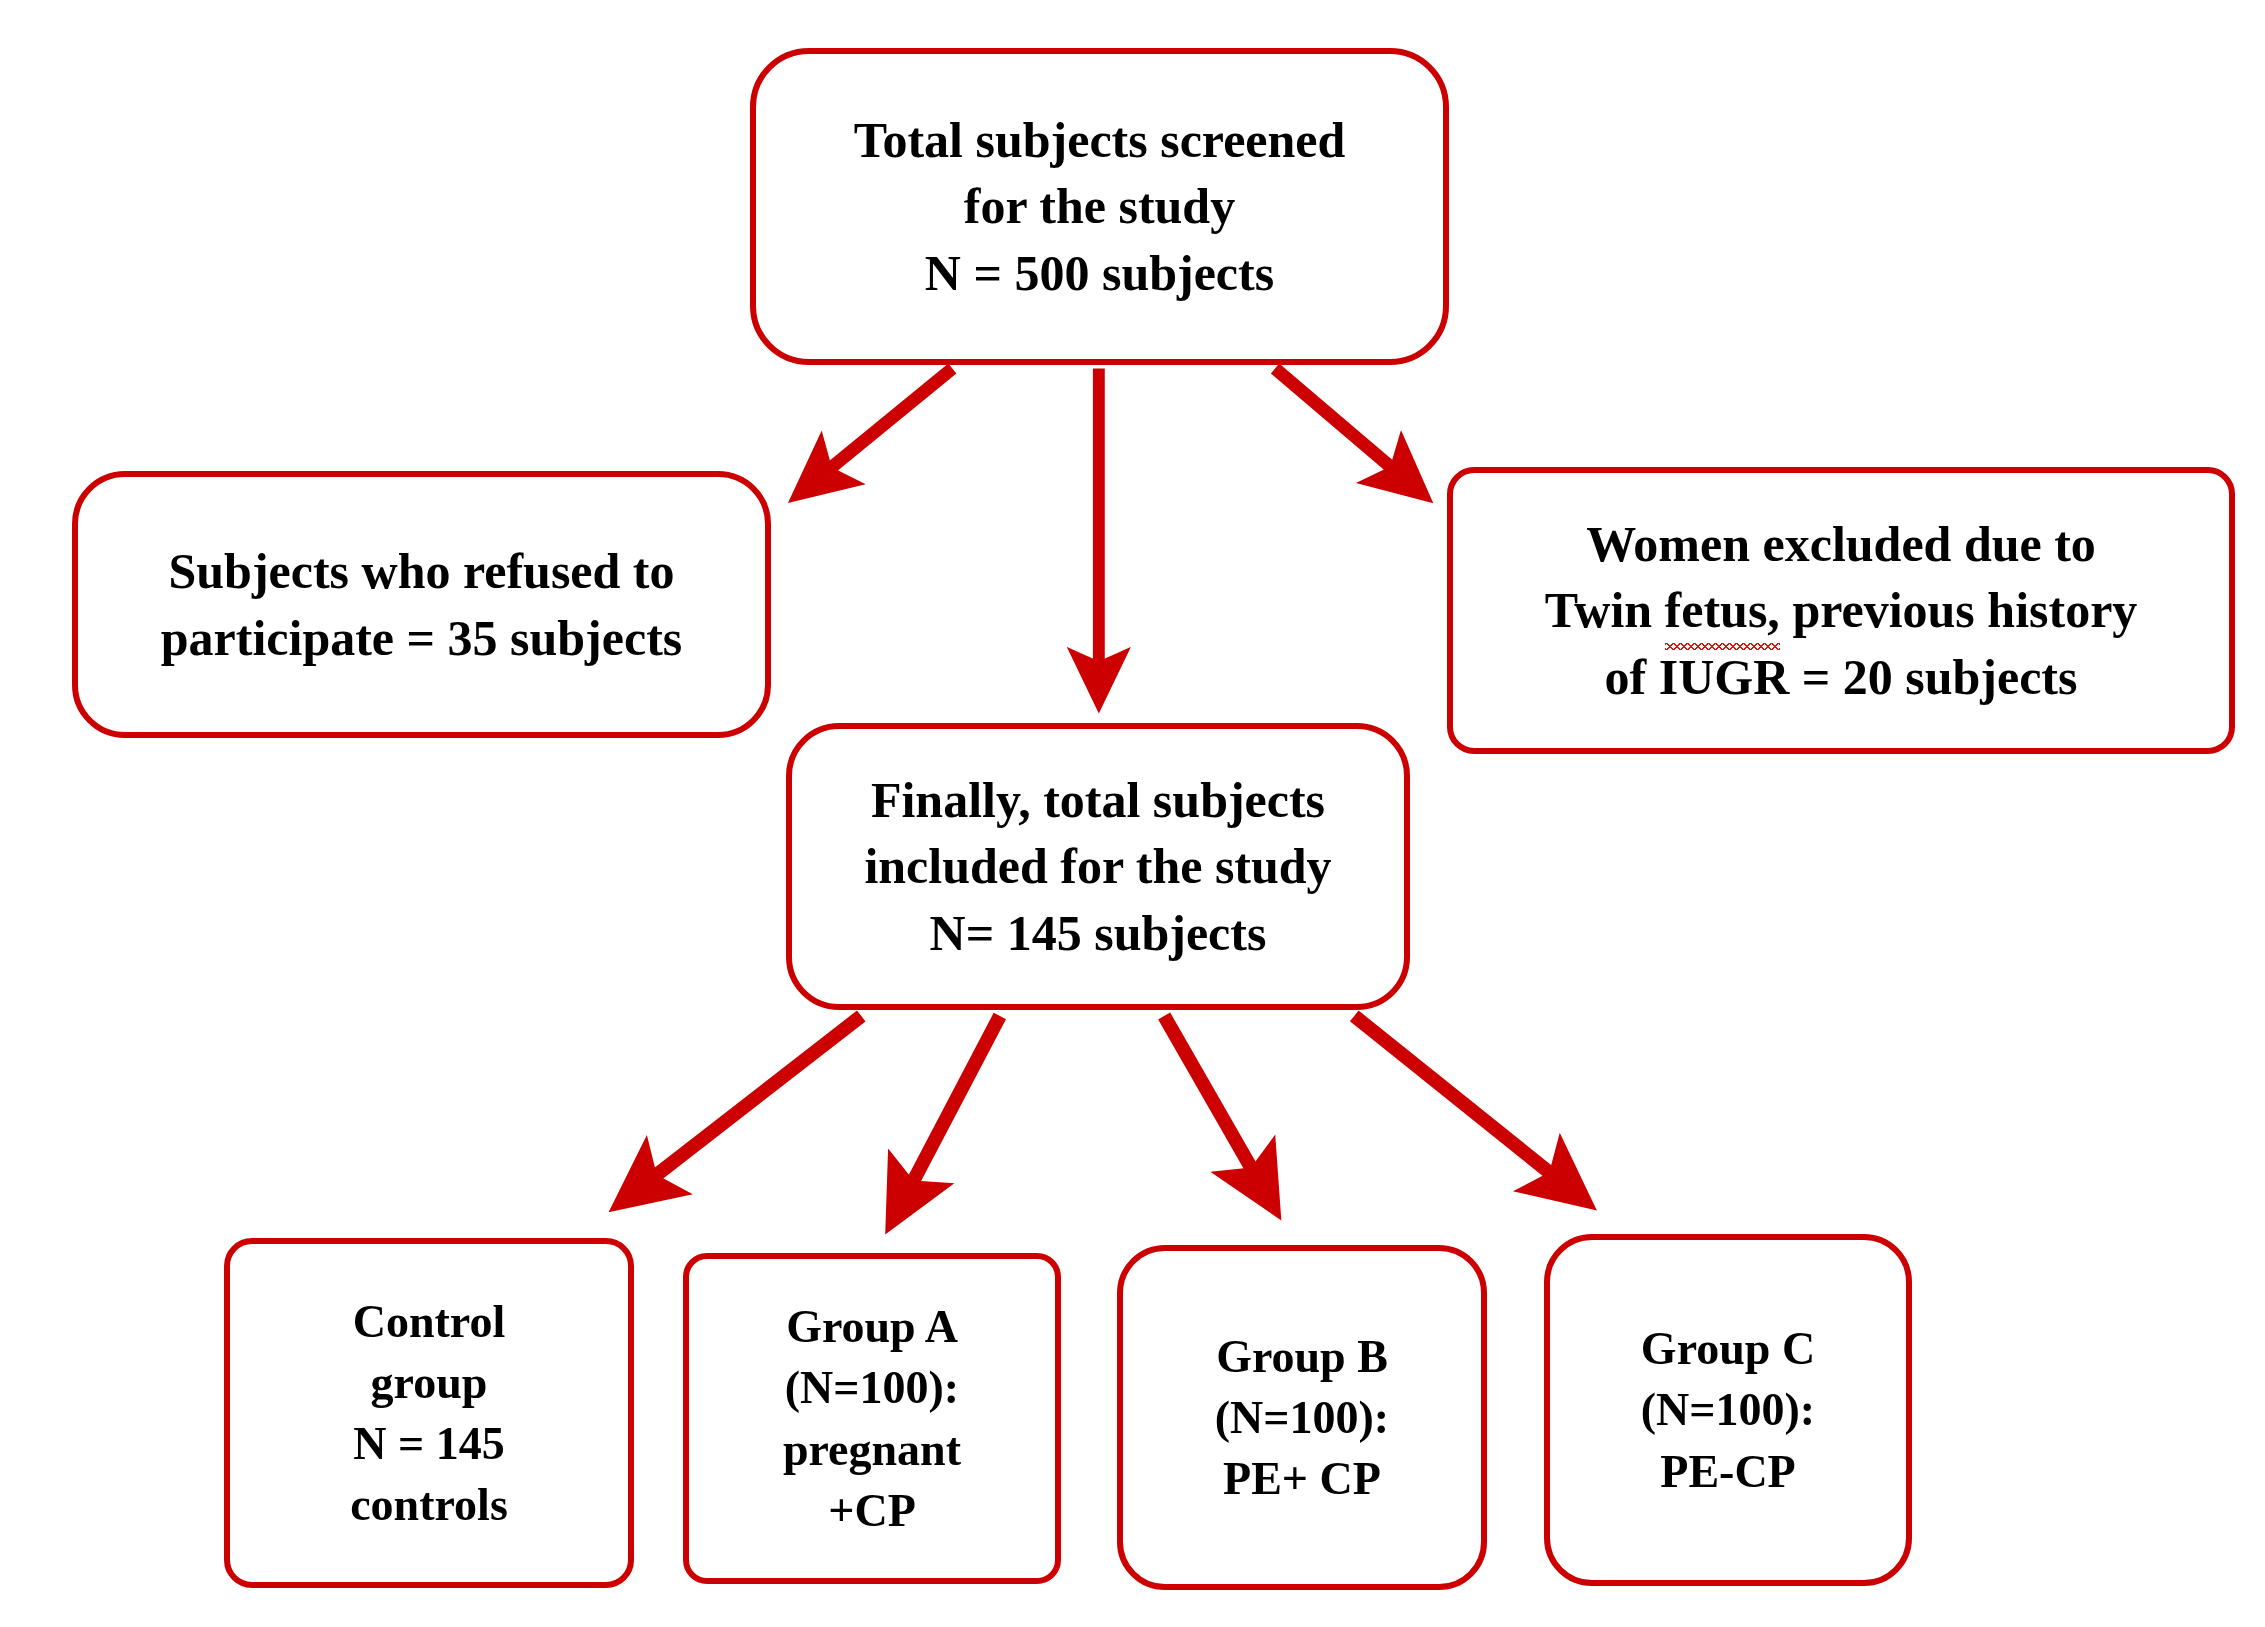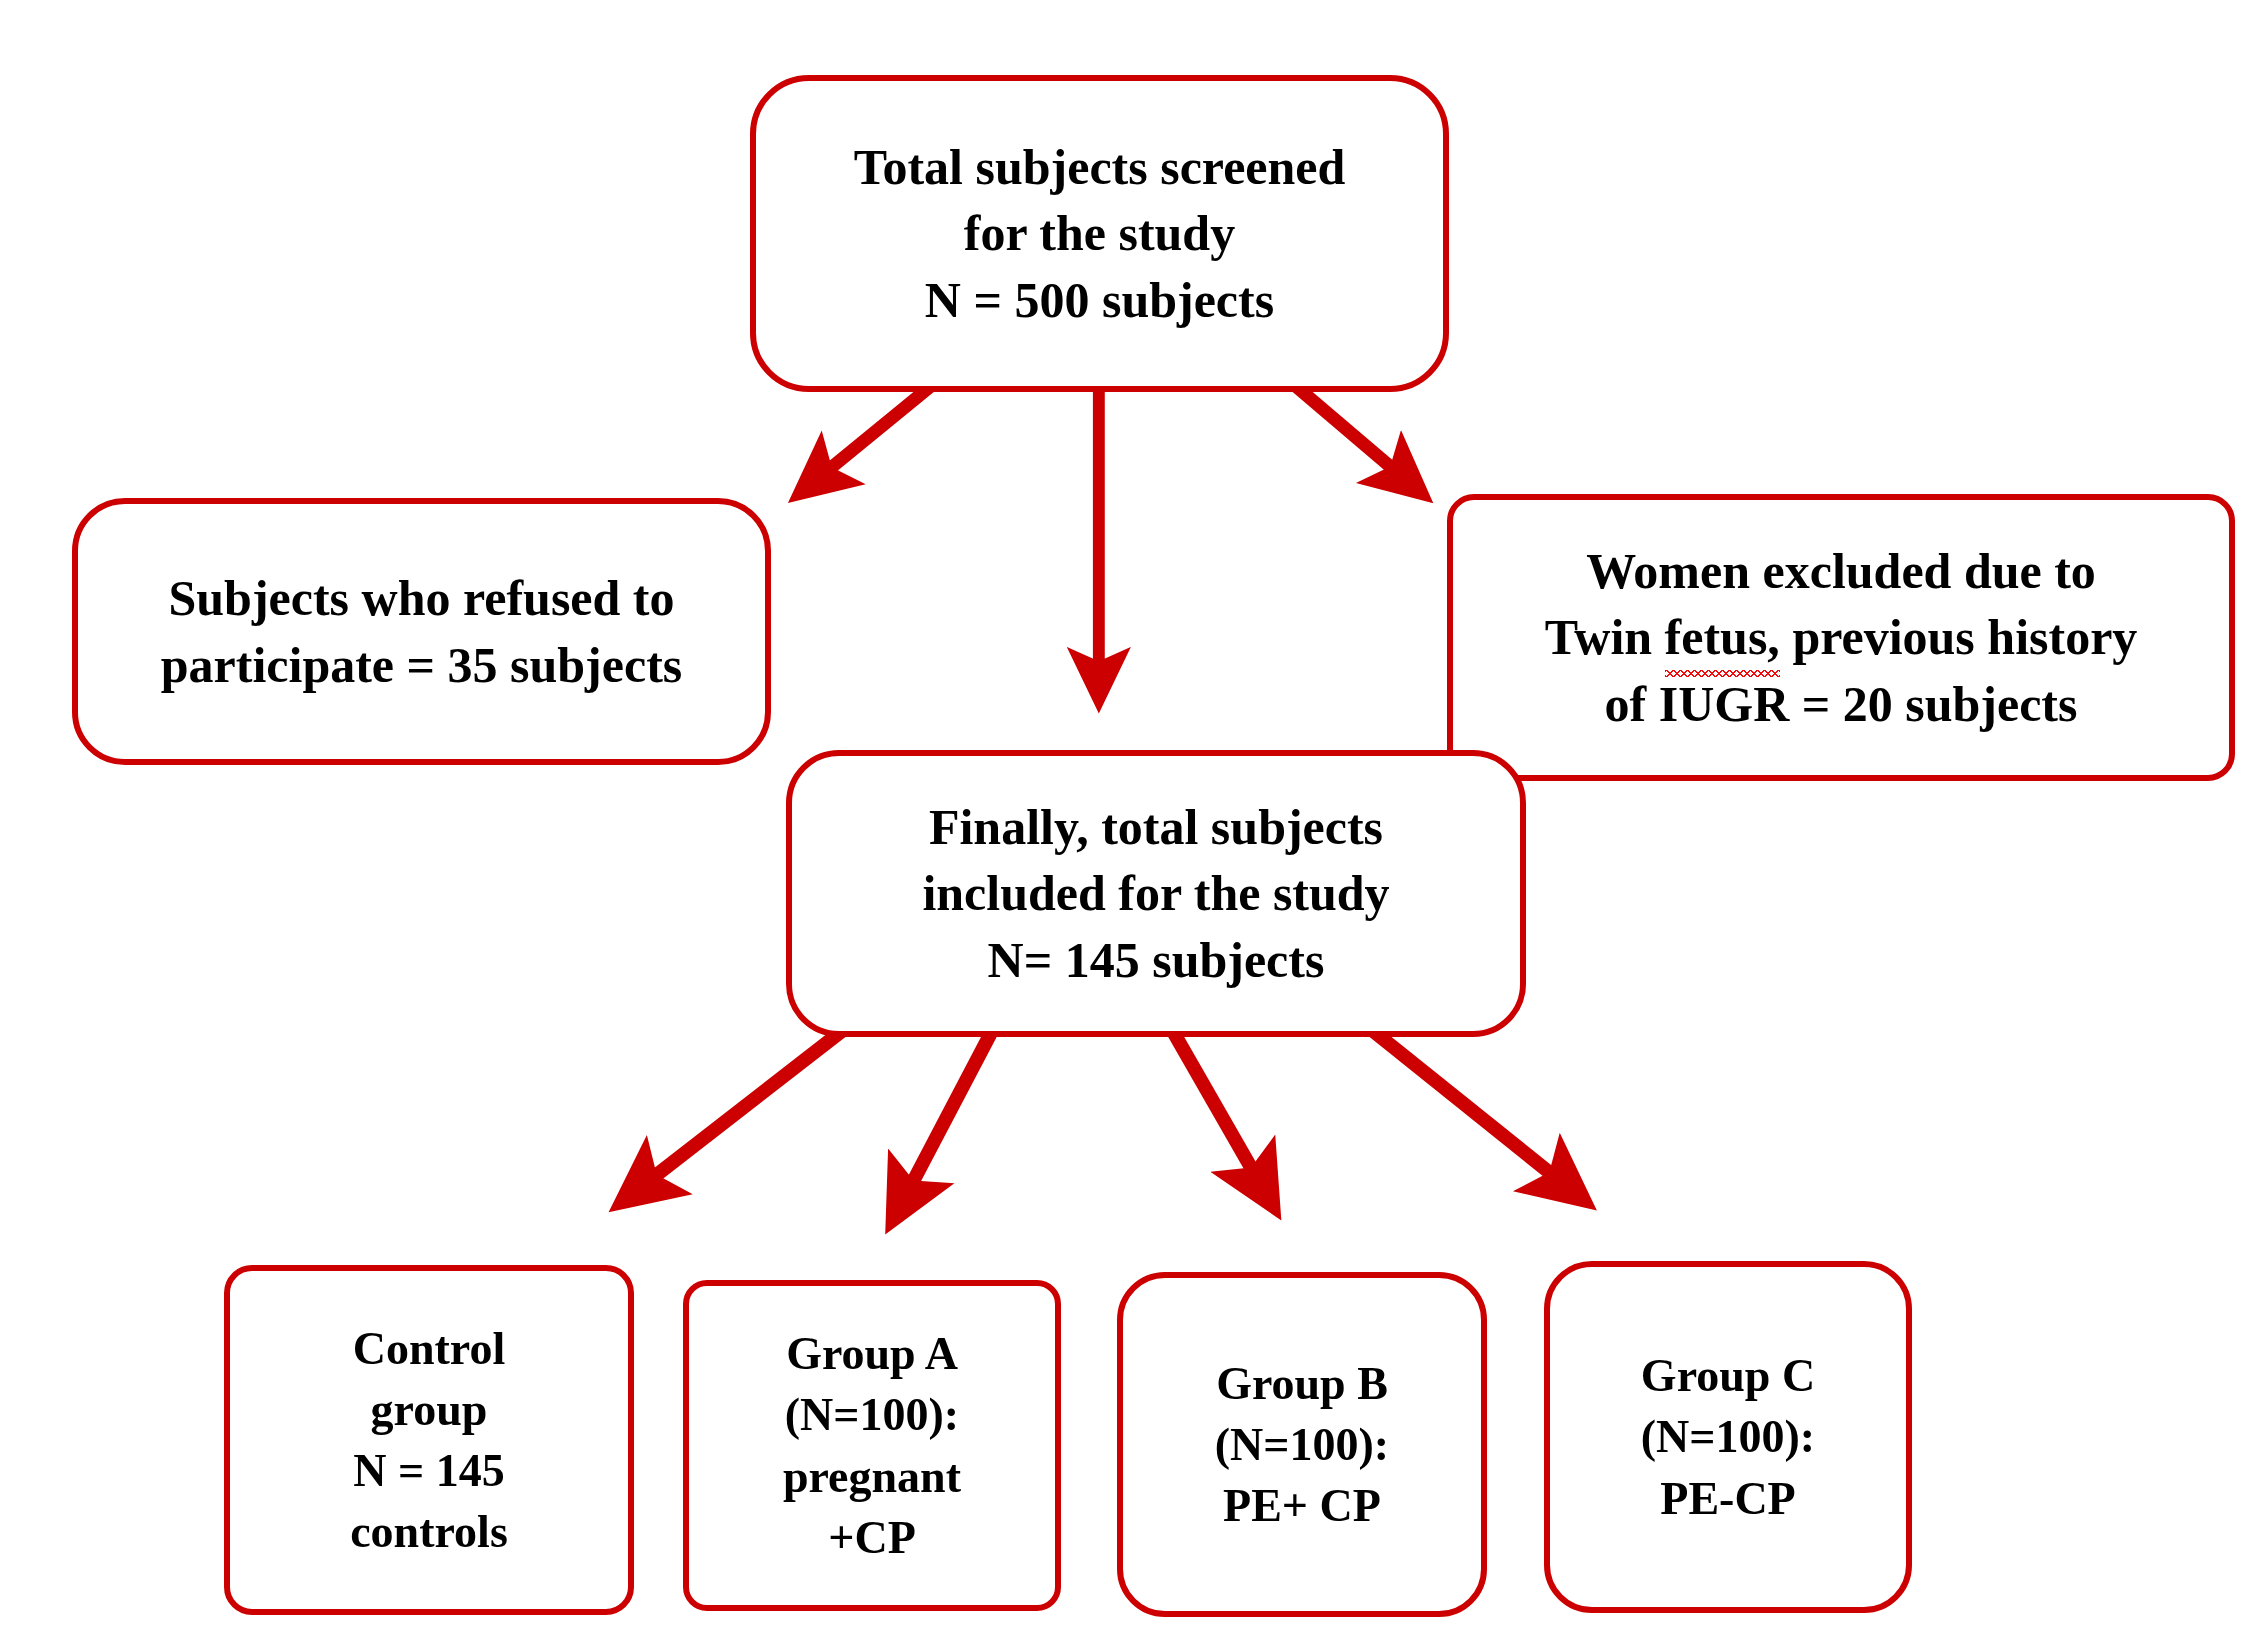--- a/index.html
+++ b/index.html
@@ -40,7 +40,6 @@
     font-weight: bold;
     line-height: 1.33;
     z-index: 5;
-    margin-top: 27px;
   }
   .node .lines {
     width: 100%;

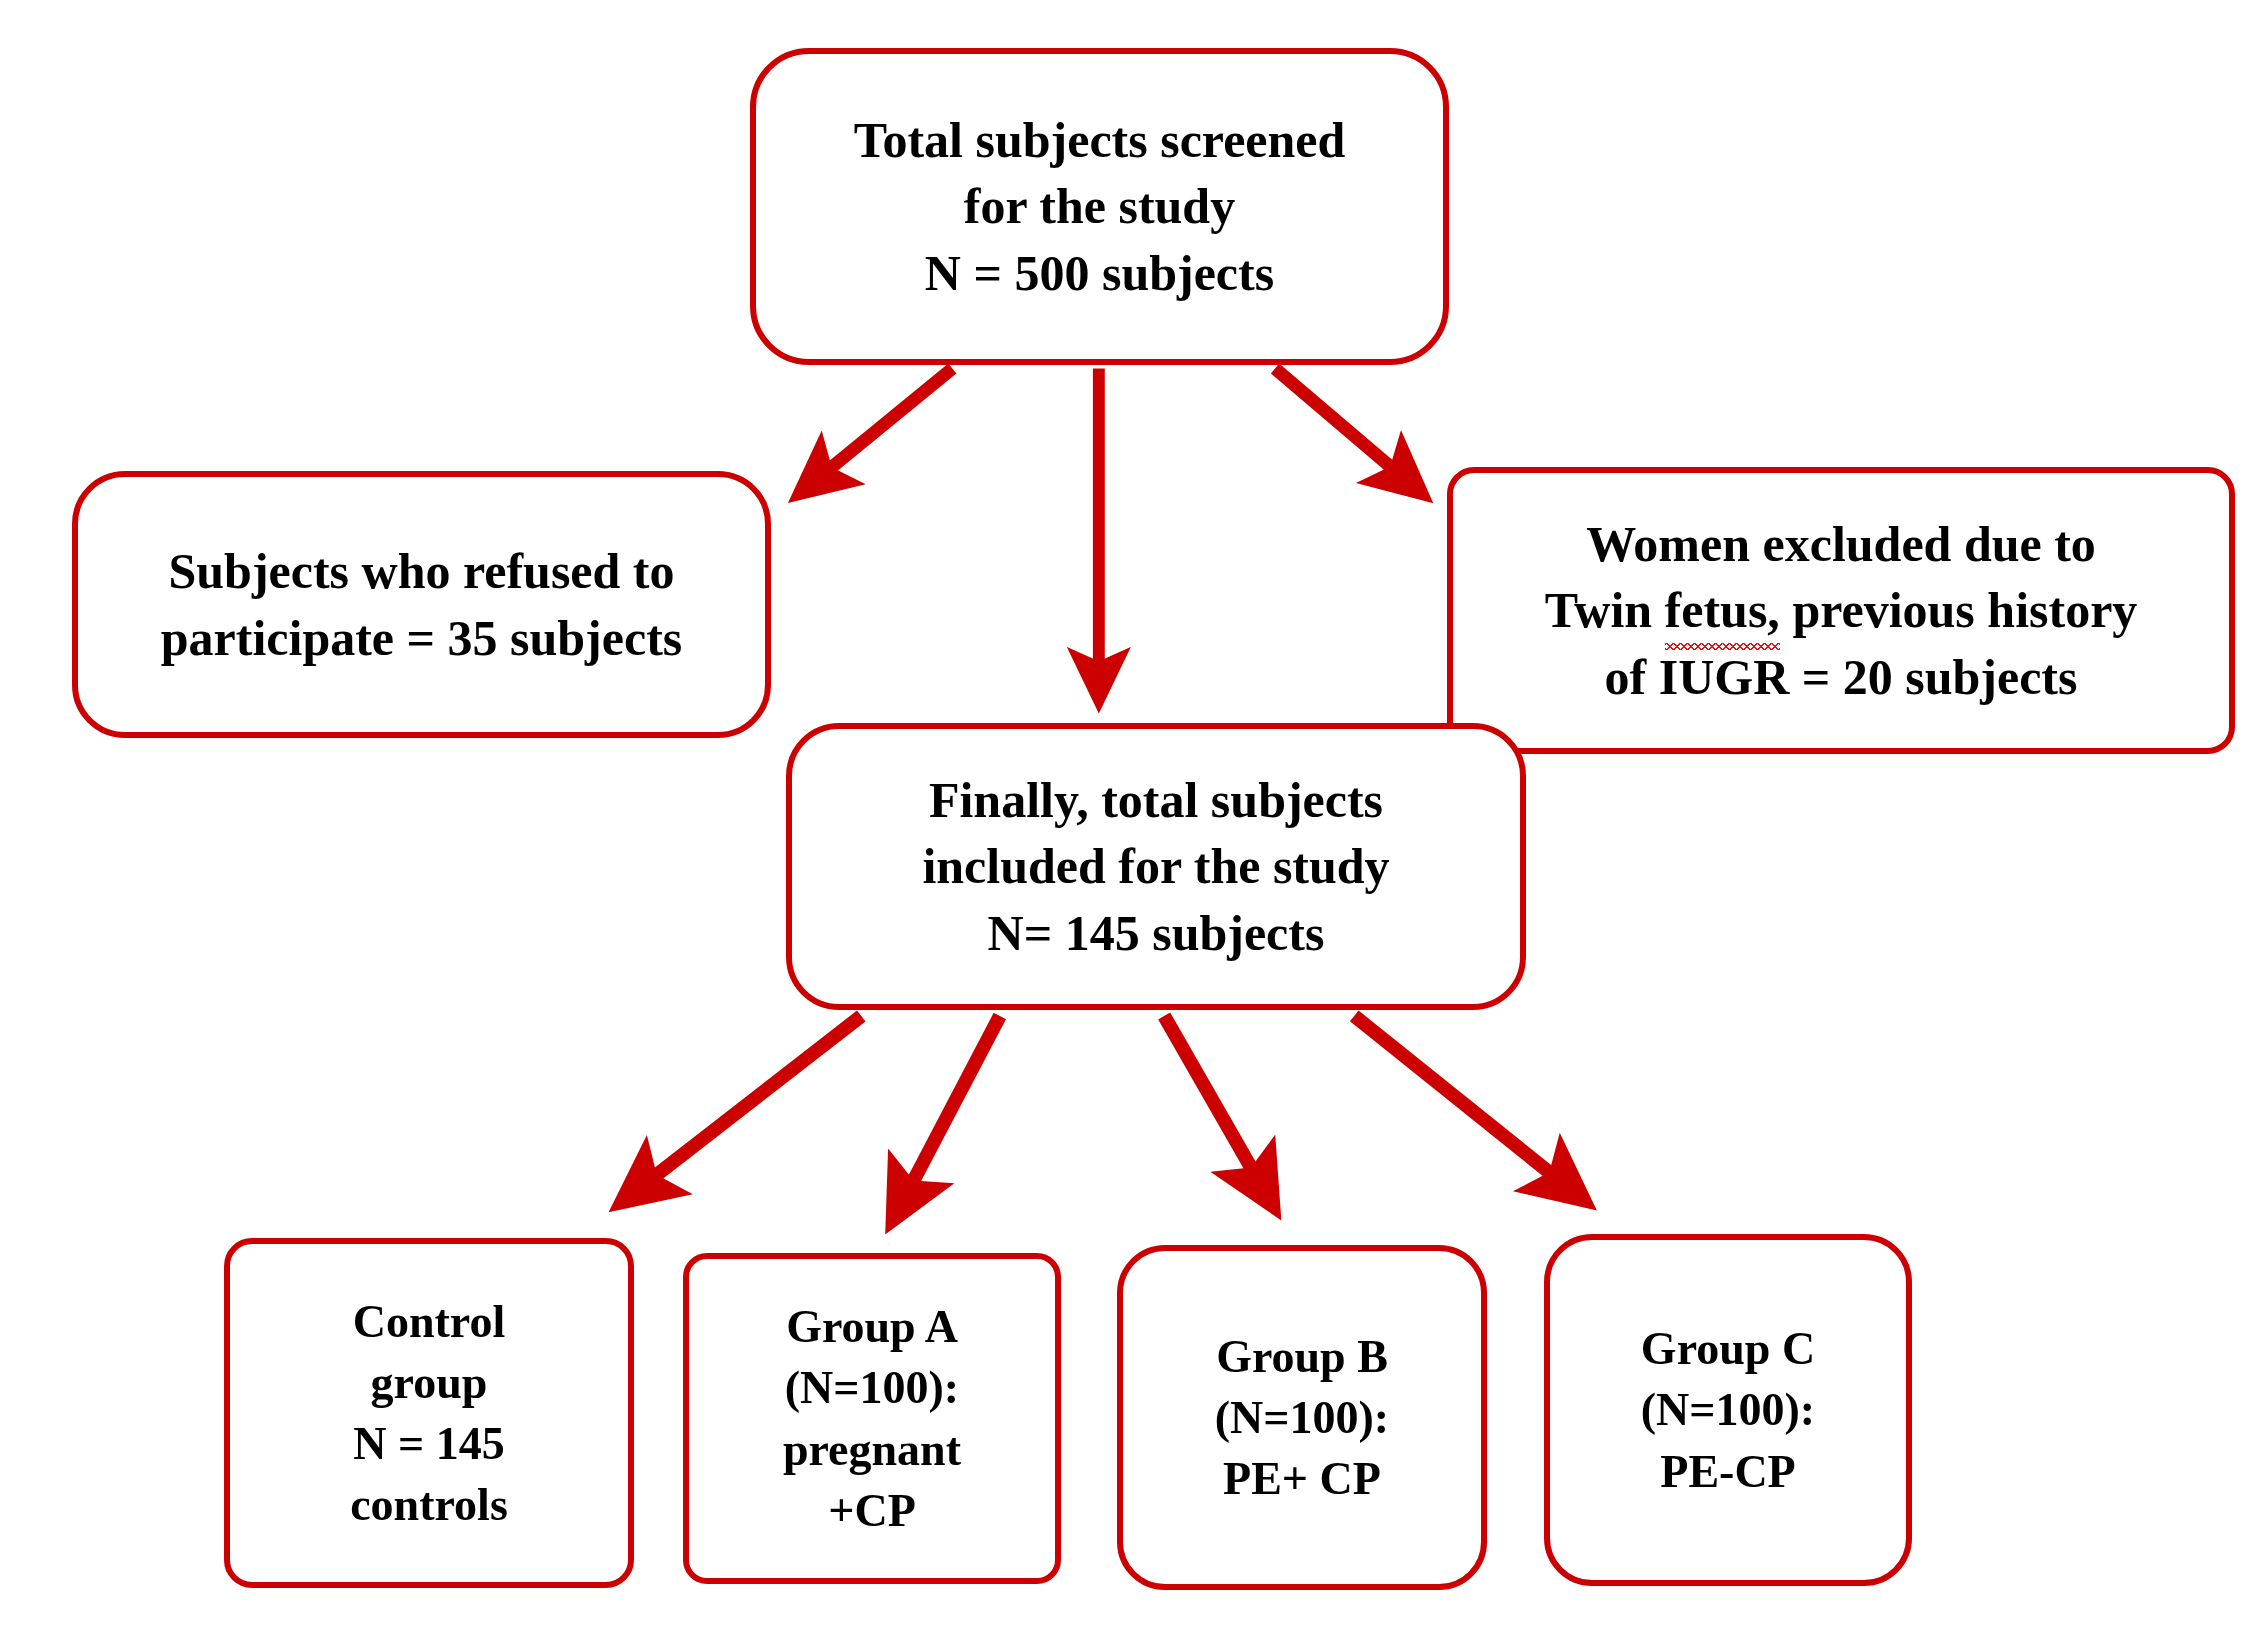--- a/index.html
+++ b/index.html
@@ -68,7 +68,7 @@
     border-radius: 27px;
   }
   #node-included {
-    left: 786px;  top: 723px;  width: 740px;  height: 287px;
+    left: 786px;  top: 723px;  width: 624px;  height: 287px;
     font-size: 50px;
     border-radius: 53px;
   }

